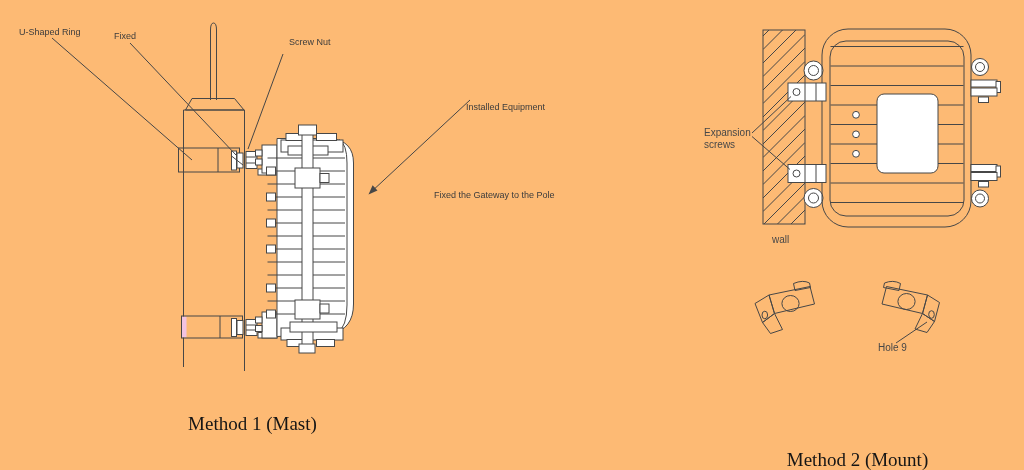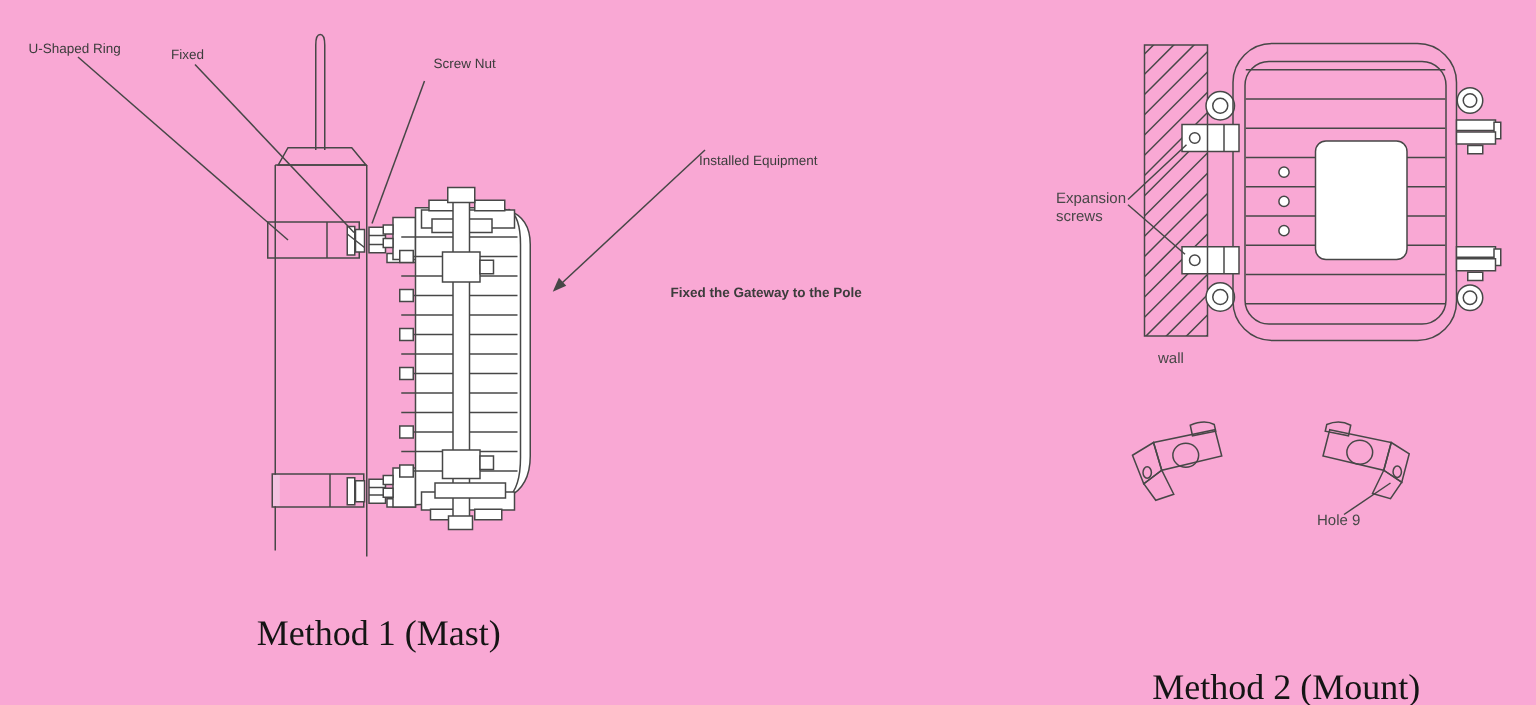--- a/index.html
+++ b/index.html
@@ -3,7 +3,7 @@
 <meta charset="utf-8">
 <style>
   html,body{margin:0;padding:0;background:#fff;}
-  .stage{position:relative;width:1024px;height:470px;background:#f9a8d4;overflow:hidden;
+  .stage{position:relative;width:1024px;height:470px;background:#fdba74;overflow:hidden;
          font-family:"Liberation Sans",sans-serif;}
   .stage svg{position:absolute;left:0;top:0;}
   .ln{stroke:#474747;fill:none;stroke-width:1;}

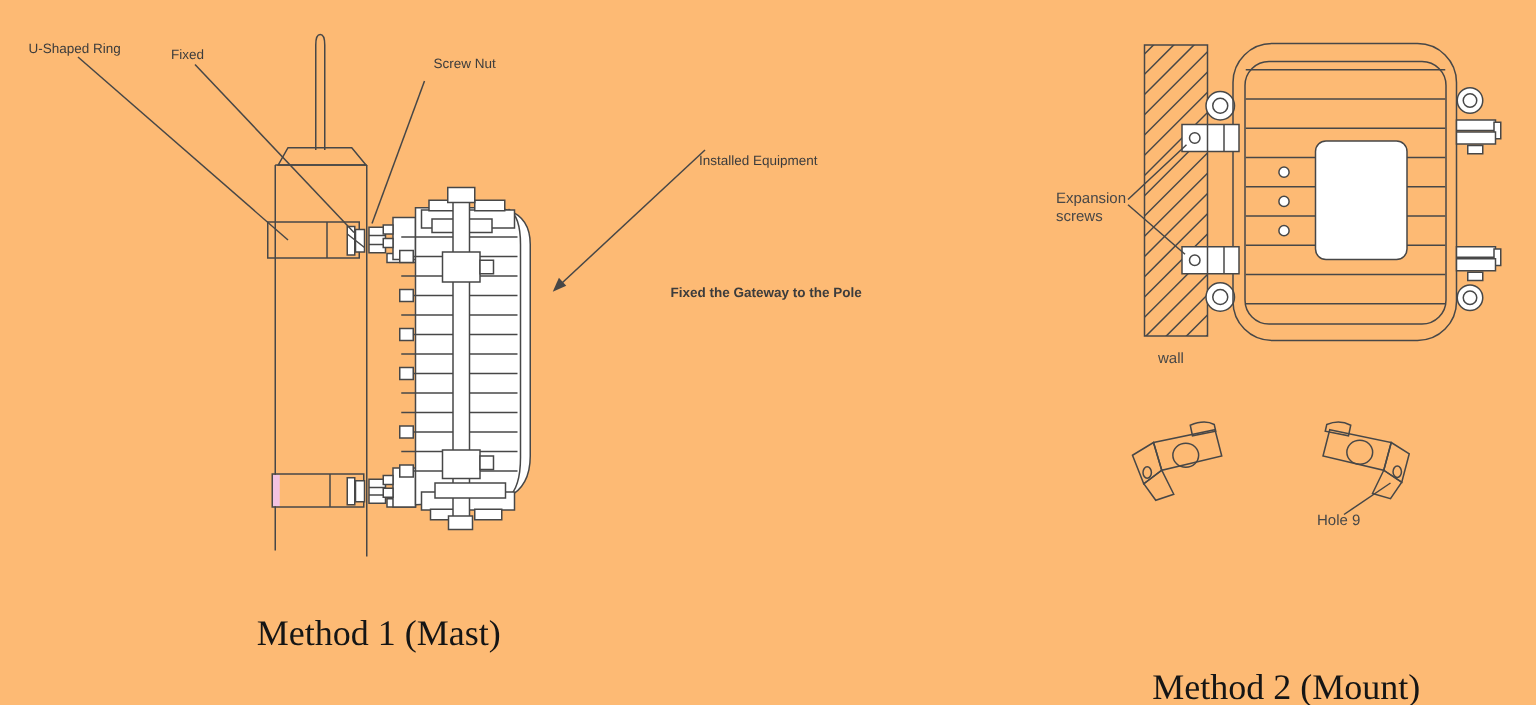--- a/index.html
+++ b/index.html
@@ -238,7 +238,7 @@
 <div class="lbl" style="left:114px;top:31px;">Fixed</div>
 <div class="lbl" style="left:289px;top:37px;">Screw Nut</div>
 <div class="lbl" style="left:466px;top:86px;margin-top:16px;">Installed Equipment</div>
-<div class="lbl" style="left:447px;top:190px;font-weight:bold;">Fixed the Gateway to the Pole</div>
+<div class="lbl" style="left:434px;top:190px;">Fixed the Gateway to the Pole</div>
 
 <div class="lbl lbl-r lbl-wrap" style="left:704px;top:127px;width:60px;">Expansion screws</div>
 <div class="lbl lbl-r" style="left:772px;top:234px;text-align:right;">wall</div>

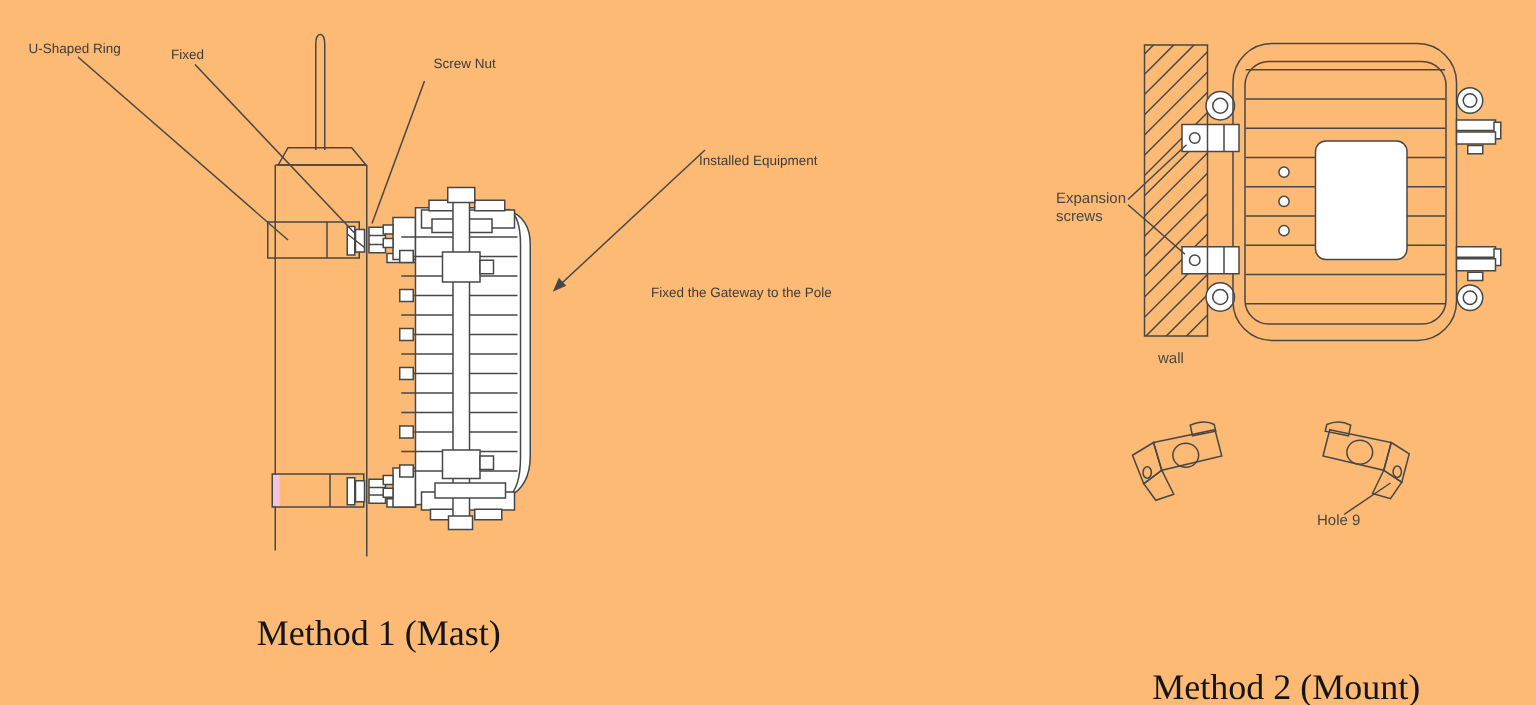--- a/index.html
+++ b/index.html
@@ -13,7 +13,7 @@
   .lbl{position:absolute;font-size:9px;line-height:10.5px;color:#3c3c3c;white-space:nowrap;}
   .lbl-r{font-size:10px;line-height:11.5px;color:#474747;}
   .lbl-wrap{white-space:normal;}
-  .cap{position:absolute;font-family:"Liberation Serif",serif;font-size:24px;line-height:27px;
+  .cap{position:absolute;font-family:"Liberation Serif",serif;font-size:19px;line-height:27px;
        color:#151515;text-align:center;white-space:nowrap;}
 </style>
 </head>

